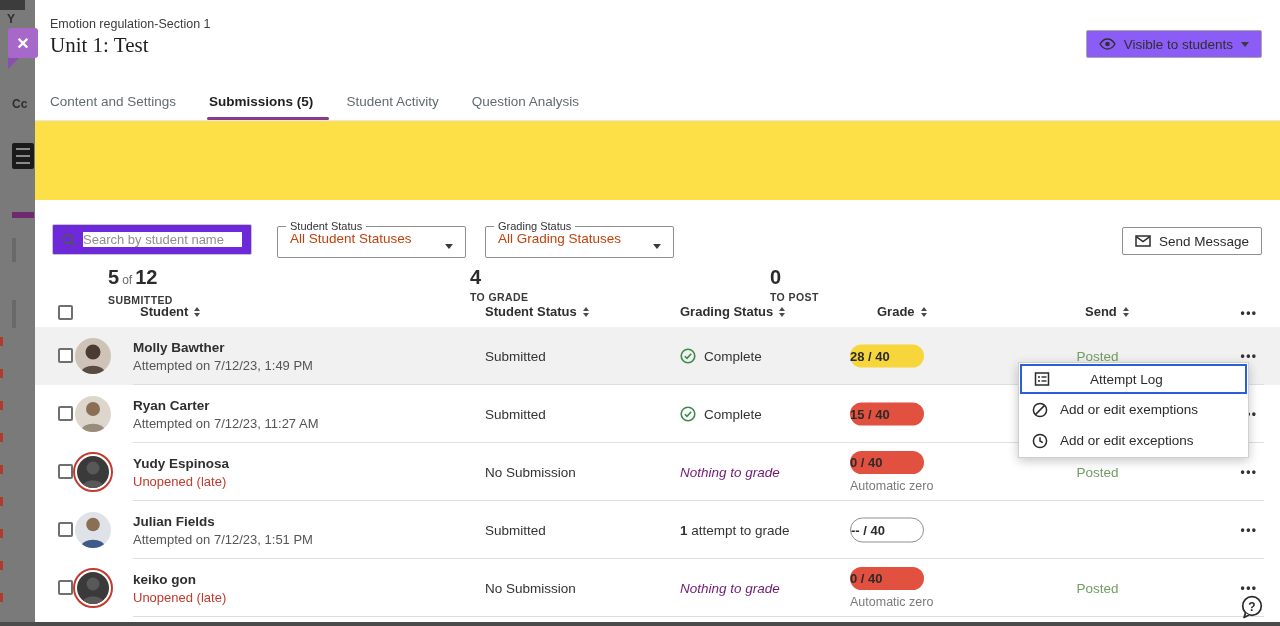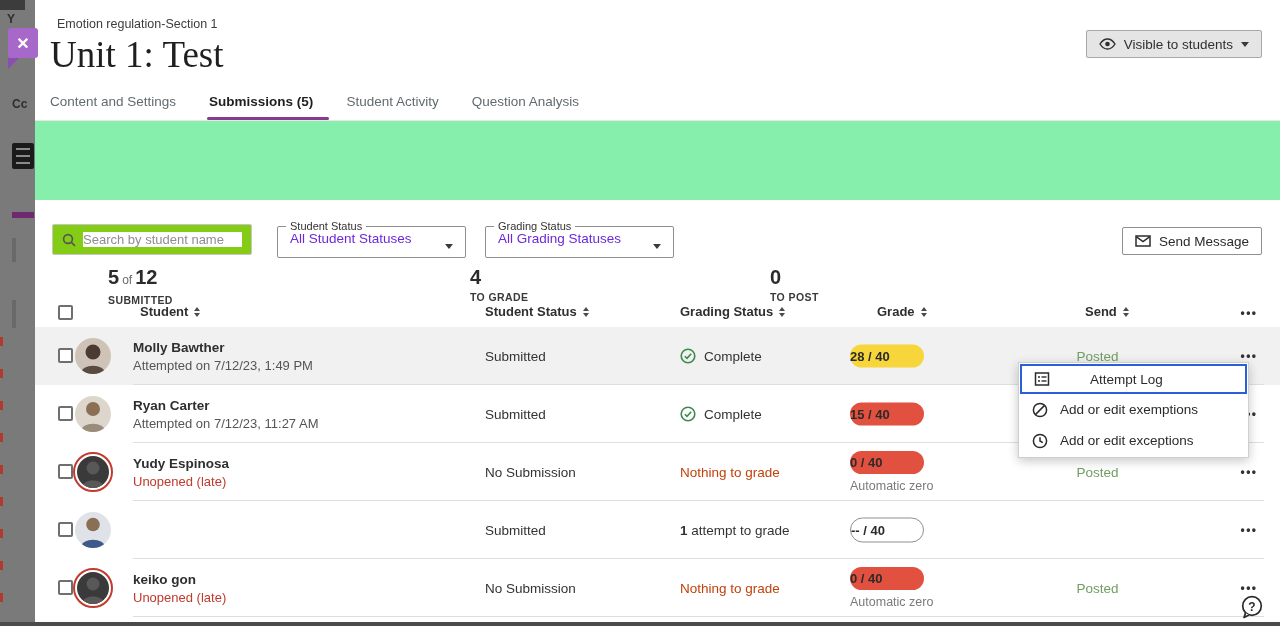--- a/index.html
+++ b/index.html
@@ -28,7 +28,7 @@
   
   #panel { position:absolute; left:35px; top:0; width:1245px; height:622px; background:#fff; }
 
-  .course-name { position:absolute; left:22px; top:17px; font-size:12.5px; color:#3c3c3c; }
+  .course-name { position:absolute; left:15px; top:17px; font-size:12.5px; color:#3c3c3c; }
   .page-title { position:absolute; left:15px; top:33px; font-family:"Liberation Serif", serif;
     font-size:37px; color:#1f1f1f; }
 

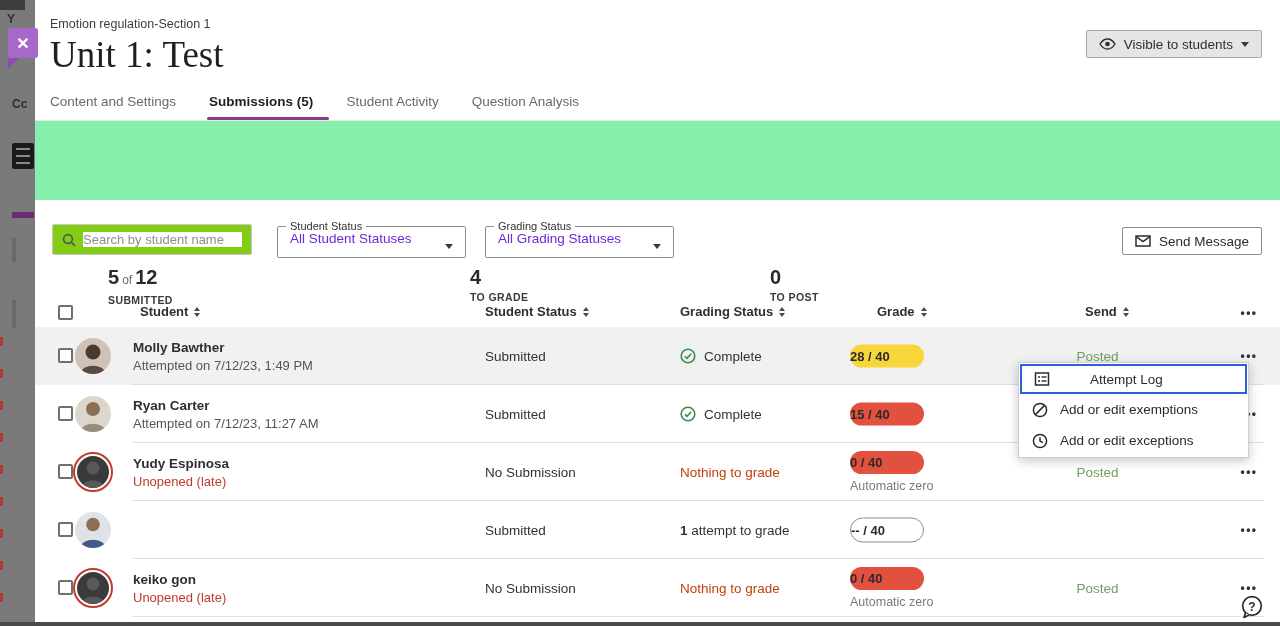--- a/index.html
+++ b/index.html
@@ -30,7 +30,7 @@
 
   .course-name { position:absolute; left:15px; top:17px; font-size:12.5px; color:#3c3c3c; }
   .page-title { position:absolute; left:15px; top:33px; font-family:"Liberation Serif", serif;
-    font-size:37px; color:#1f1f1f; }
+    font-size:21px; color:#1f1f1f; }
 
   .vis-btn { position:absolute; right:18px; top:30px; height:28px; padding:8px 12px;
     border:1px solid #a8a8a8; border-radius:2px; background:#e5e5e5; display:flex; align-items:center;

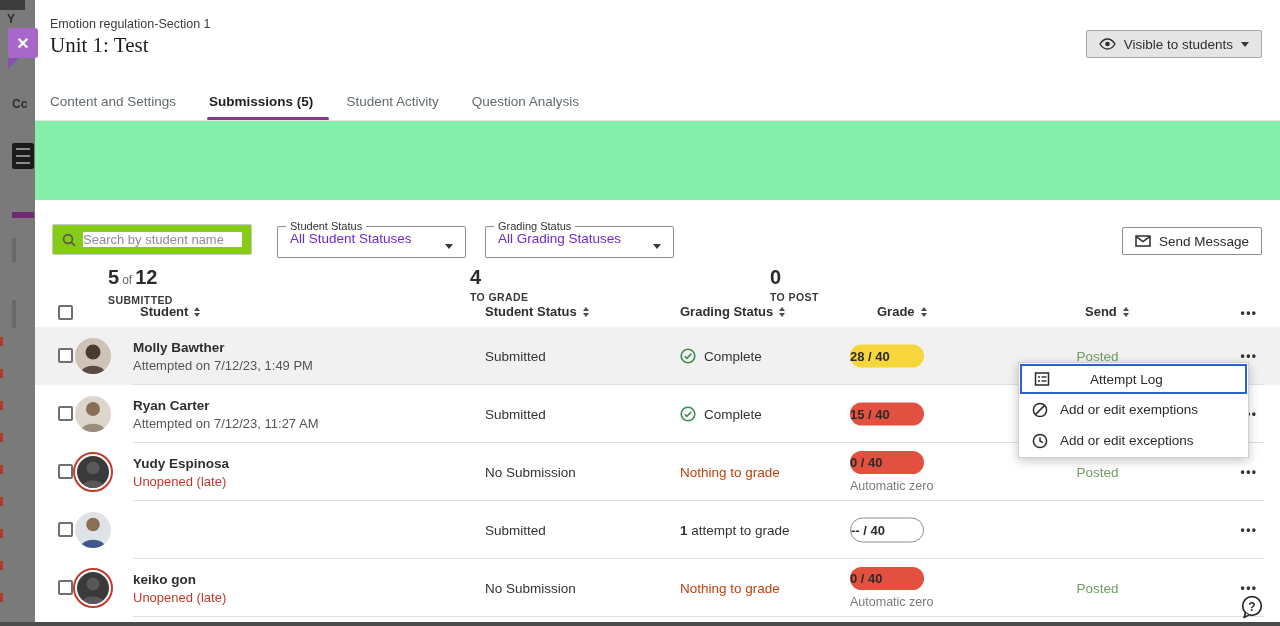--- a/index.html
+++ b/index.html
@@ -33,7 +33,7 @@
     font-size:21px; color:#1f1f1f; }
 
   .vis-btn { position:absolute; right:18px; top:30px; height:28px; padding:8px 12px;
-    border:1px solid #a8a8a8; border-radius:2px; background:#e5e5e5; display:flex; align-items:center;
+    border:1px solid #a8a8a8; border-radius:2px; background:#8b5cf6; display:flex; align-items:center;
     gap:8px; font-size:13.5px; color:#2f2f2f; cursor:pointer; }
   .caret { width:0; height:0; border-left:4.5px solid transparent; border-right:4.5px solid transparent;
     border-top:5px solid #3a3a3a; }

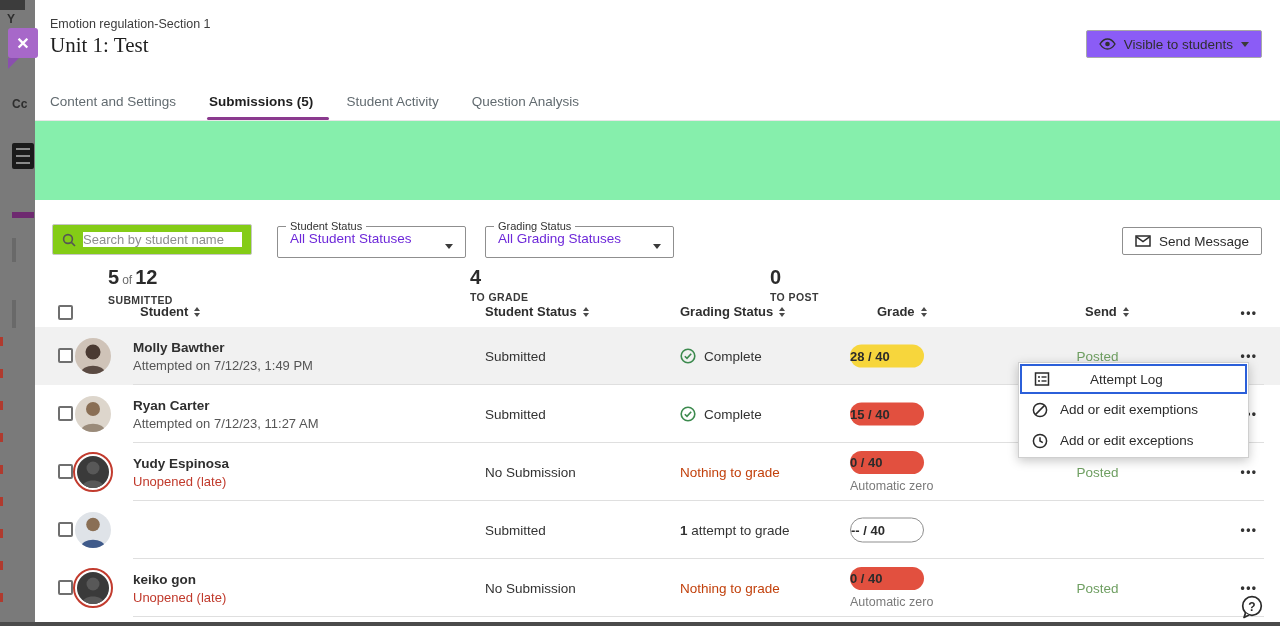--- a/index.html
+++ b/index.html
@@ -56,7 +56,7 @@
   
   .search-box { position:absolute; left:17px; top:224px; width:200px; height:31px;
     border:1px solid #c6c6c6; border-radius:2px; display:flex; align-items:center; gap:7px;
-    padding:0 9px; background:#84cc16; }
+    padding:0 9px; background:#6d28d9; }
   .search-box input { border:none; outline:none; width:100%; font-size:13px; color:#333;
     font-family:"Liberation Sans", sans-serif; }
   .search-box input::placeholder { color:#8e8e8e; }

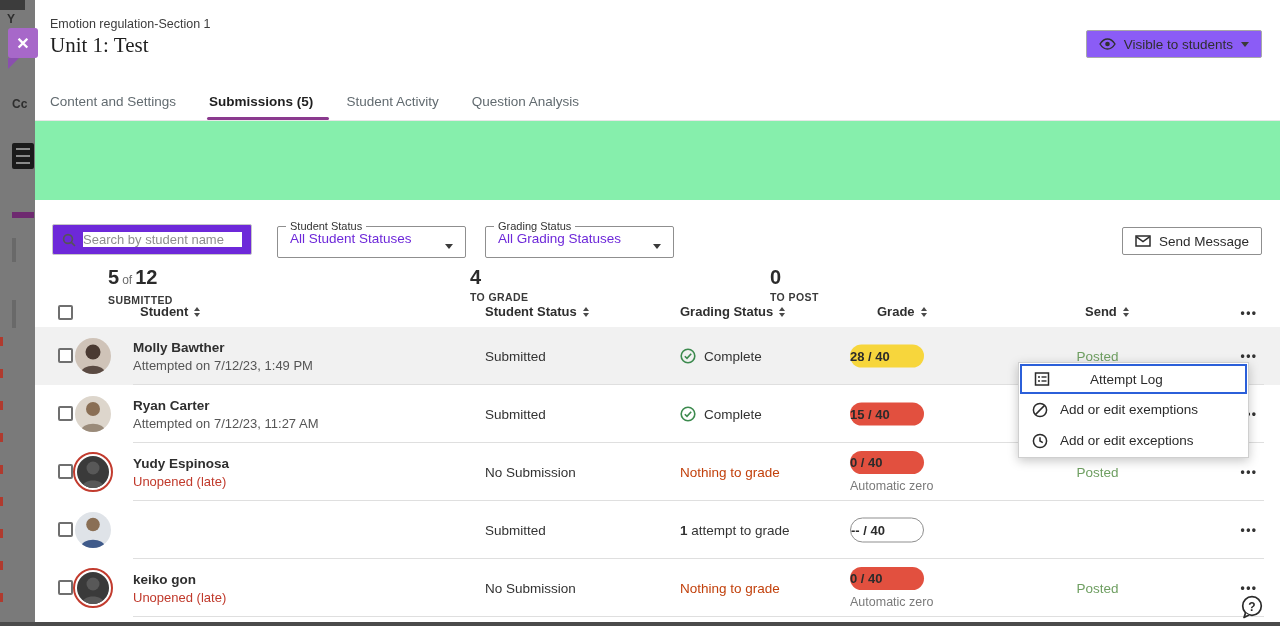--- a/index.html
+++ b/index.html
@@ -64,7 +64,7 @@
   fieldset.select { position:absolute; top:220px; width:189px; height:38px;
     border:1px solid #8f8f8f; border-radius:2px; background:#fff; cursor:pointer; }
   fieldset.select legend { font-size:11px; color:#333; margin-left:8px; padding:0 4px; }
-  fieldset.select .val { font-size:13.5px; color:#6d28d9; padding-left:12px; margin-top:-1px; }
+  fieldset.select .val { font-size:13.5px; color:#c2410c; padding-left:12px; margin-top:-1px; }
   fieldset.select .caret { position:absolute; right:12px; top:12px; }
   #student-status-select { left:242px; }
   #grading-status-select { left:450px; }

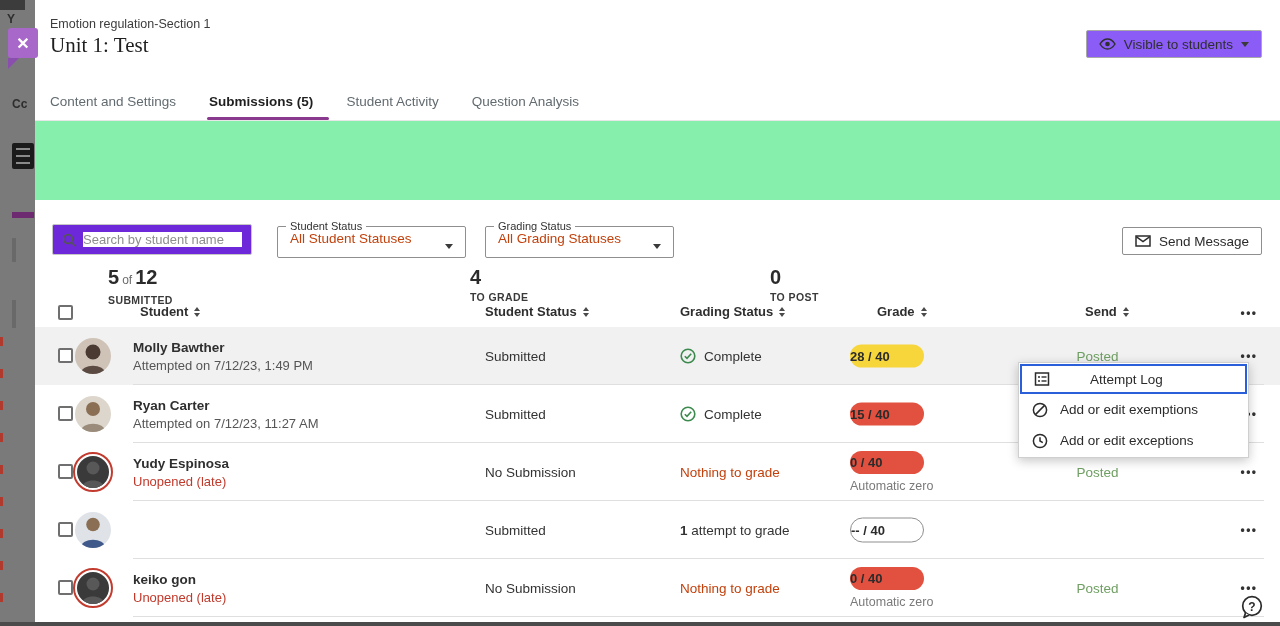--- a/index.html
+++ b/index.html
@@ -47,7 +47,7 @@
     background:#8a3a8e; border-radius:2px; }
 
   
-  .stats { position:absolute; left:0; top:121px; width:1245px; height:79px; background:#86efac; }
+  .stats { position:absolute; left:0; top:121px; width:1245px; height:79px; background:#fde047; }
   .stat { position:absolute; top:146px; }
   .stat .nums { font-size:20px; font-weight:700; color:#2b2b2b; line-height:20px; }
   .stat .nums .of { font-size:12px; font-weight:400; color:#6b6b6b; padding:0 3px; }

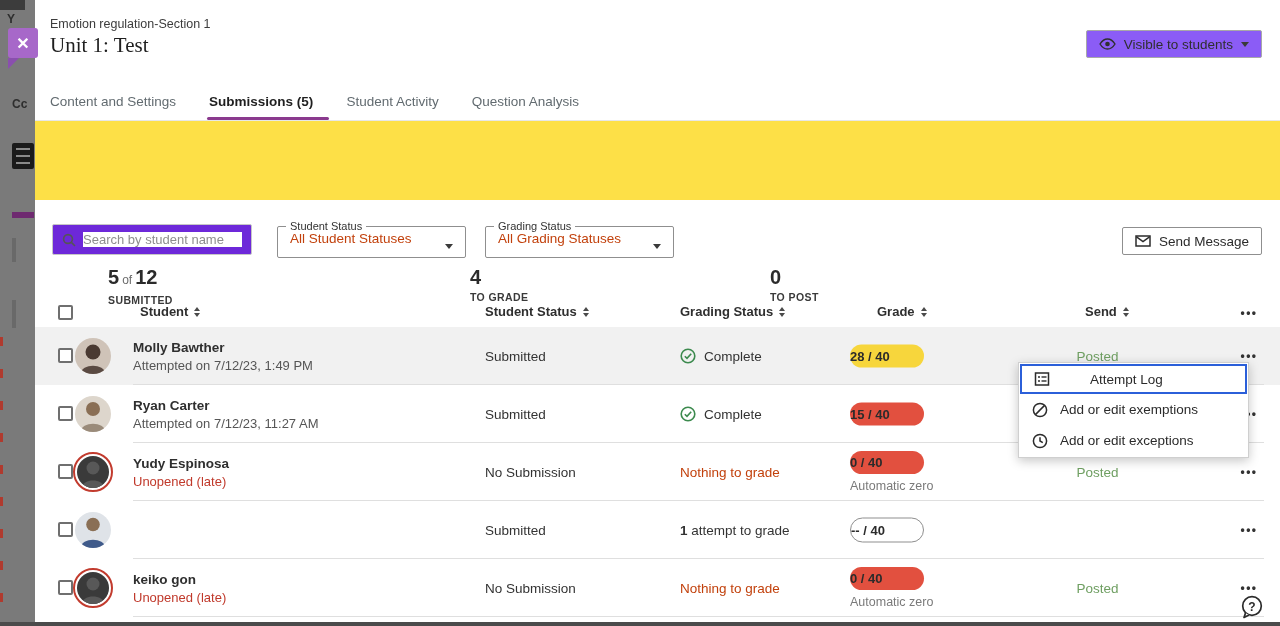--- a/index.html
+++ b/index.html
@@ -100,7 +100,7 @@
   .c-status { position:absolute; left:450px; top:50%; transform:translateY(-50%); font-size:13.5px; color:#333; }
   .c-grading { position:absolute; left:645px; top:50%; transform:translateY(-50%); font-size:13.5px;
     color:#333; display:flex; align-items:center; gap:8px; }
-  .c-grading.muted { color:#c2410c; }
+  .c-grading.muted { color:#701a75;font-style:italic; }
   .c-grade { position:absolute; left:815px; width:120px; top:50%; transform:translateY(-50%); }
   .c-grade.with-note { top:8px; transform:none; }
   .pill { display:inline-block; width:74px; padding:4px 0; border-radius:14px; font-size:13px;

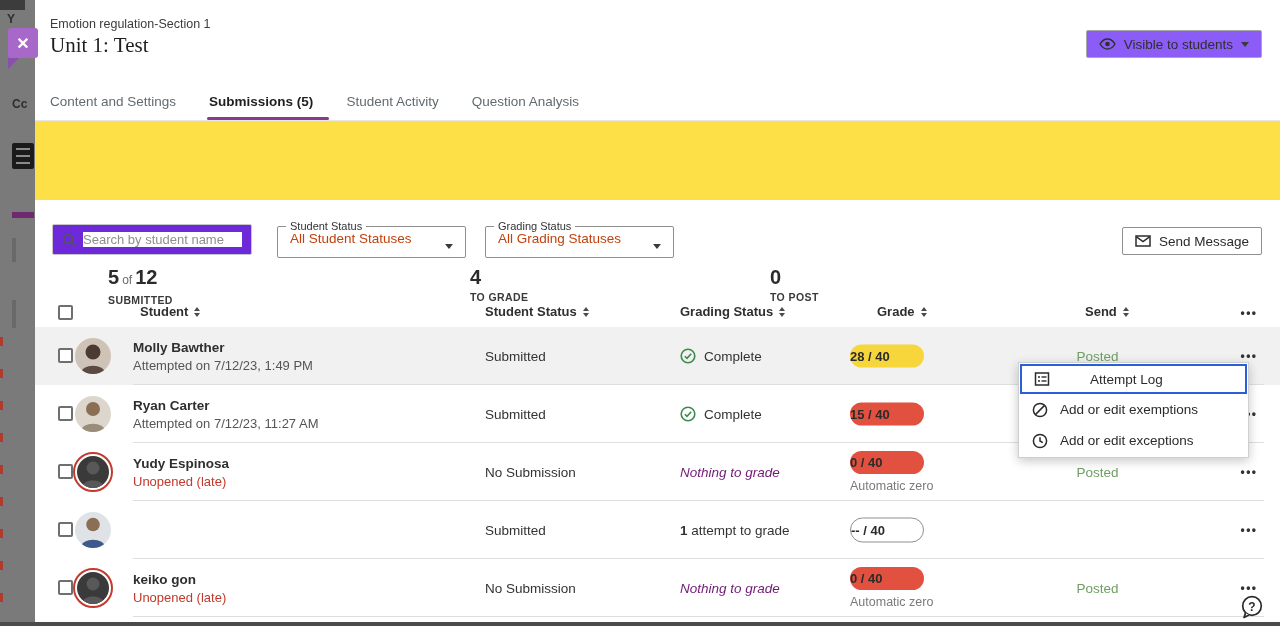--- a/index.html
+++ b/index.html
@@ -369,6 +369,10 @@
               <path d="M5 36 C7 25 29 25 31 36 Z" fill="#3f5a8a"></path>
             </svg>
         </span>
+        <div class="namecell">
+          <div class="name">Julian Fields</div>
+          <div class="sub">Attempted on 7/12/23, 1:51 PM</div>
+        </div>
         <div class="c-status">Submitted</div>
         <div class="c-grading">
           <span><b>1</b><span> attempt to grade</span></span>

